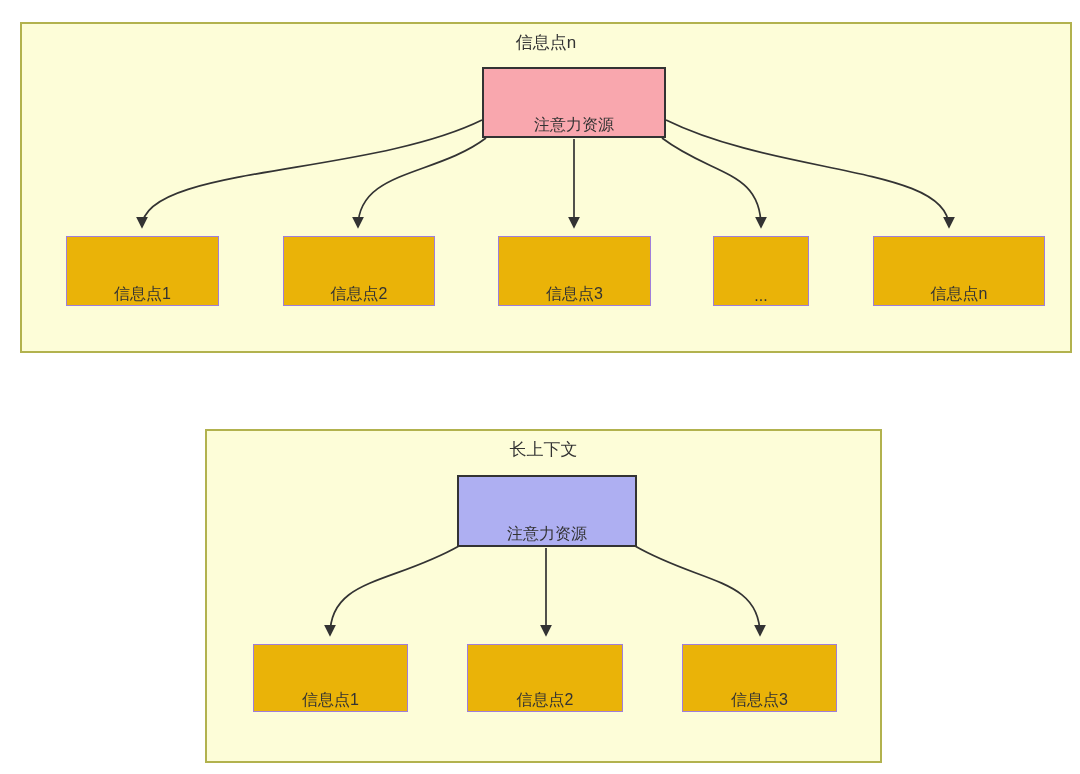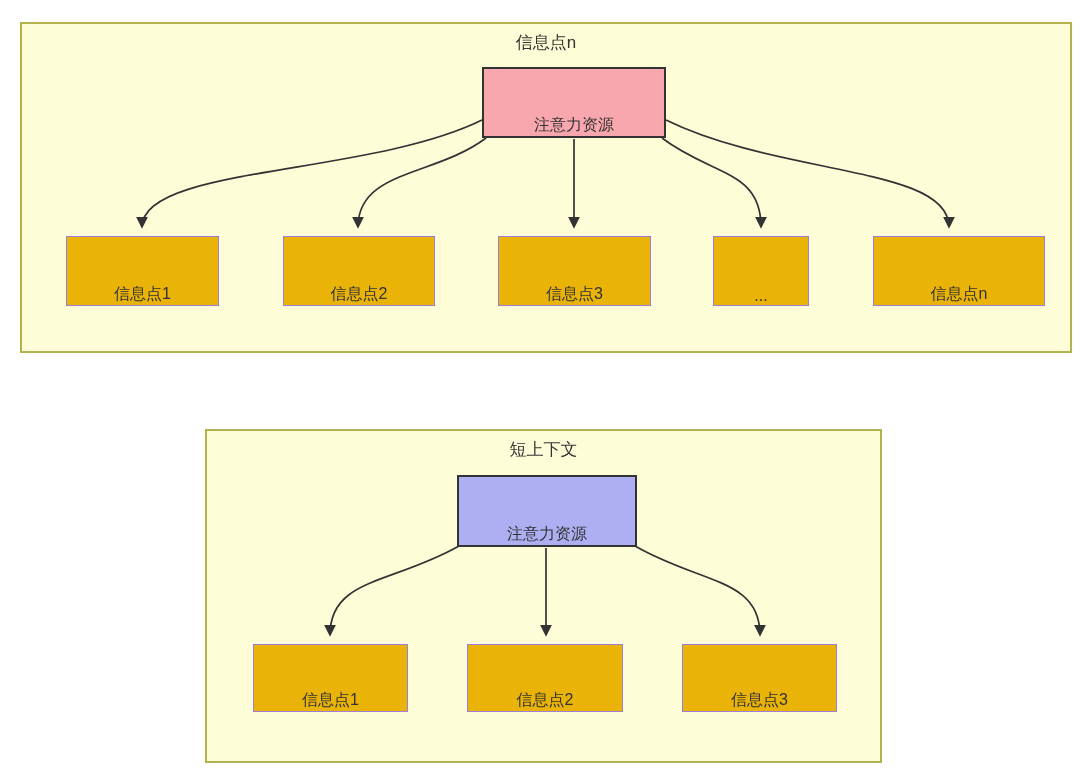--- a/index.html
+++ b/index.html
@@ -64,7 +64,7 @@
 </div>
 
 <div class="container" style="left:205px; top:429px; width:677px; height:334px;">
-  <div class="container-title">短上下文</div>
+  <div class="container-title">长上下文</div>
 </div>
 
 <div class="node attention" style="left: 457px; top: 475px; width: 180px; height: 72px; background: rgb(174, 175, 242);">

